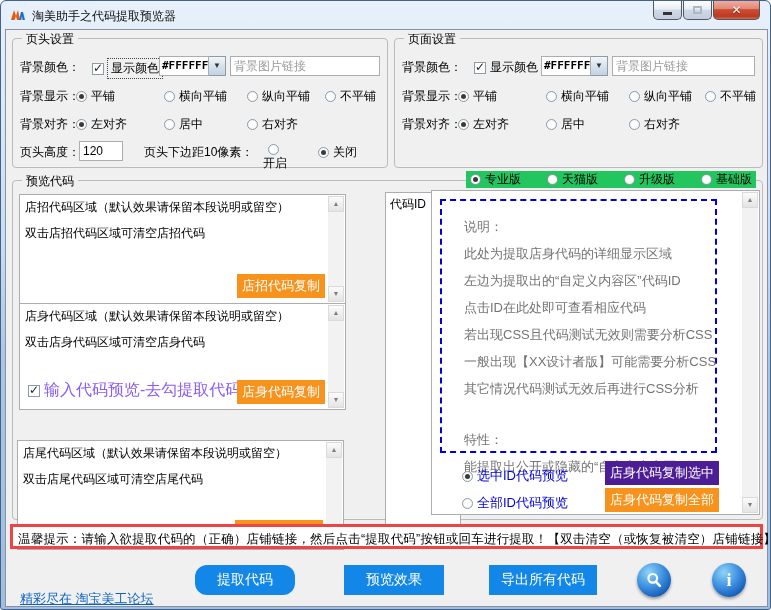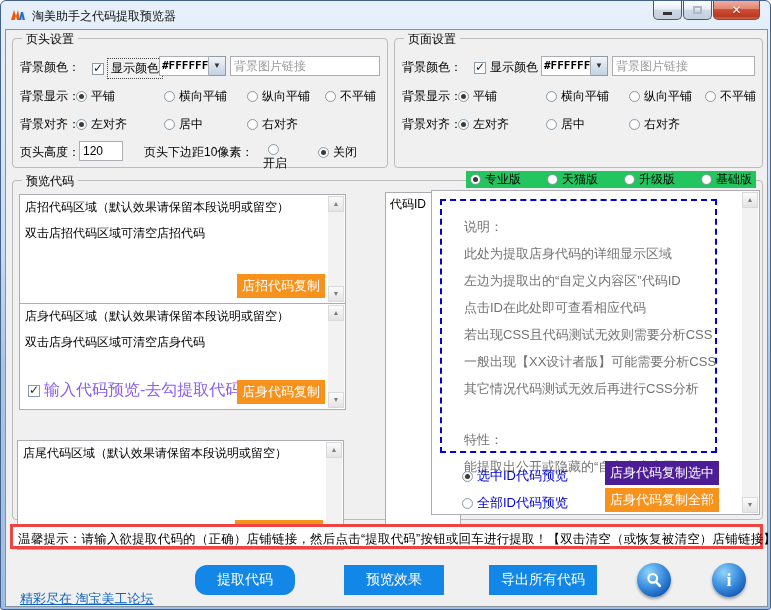--- a/index.html
+++ b/index.html
@@ -255,6 +255,7 @@
 
       <div class="ta" style="left:4px;top:228px;width:327px;height:110px;margin-top:31px;">
         <span class="l1">店尾代码区域（默认效果请保留本段说明或留空）</span>
+        <span class="l2">双击店尾代码区域可清空店尾代码</span>
         <span class="copy-btn" style="right:20px;bottom:5px;background:#F7931D;">店尾代码复制</span>
         <div class="vsb">
           <span class="sb-btn up">▲</span>

